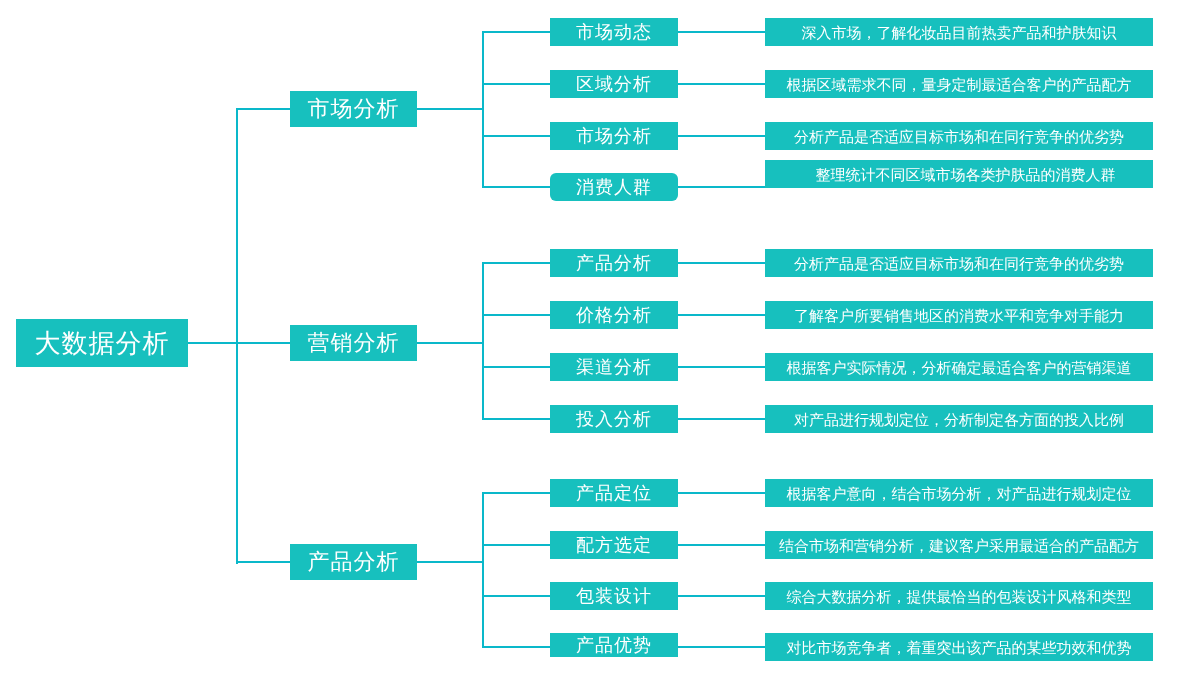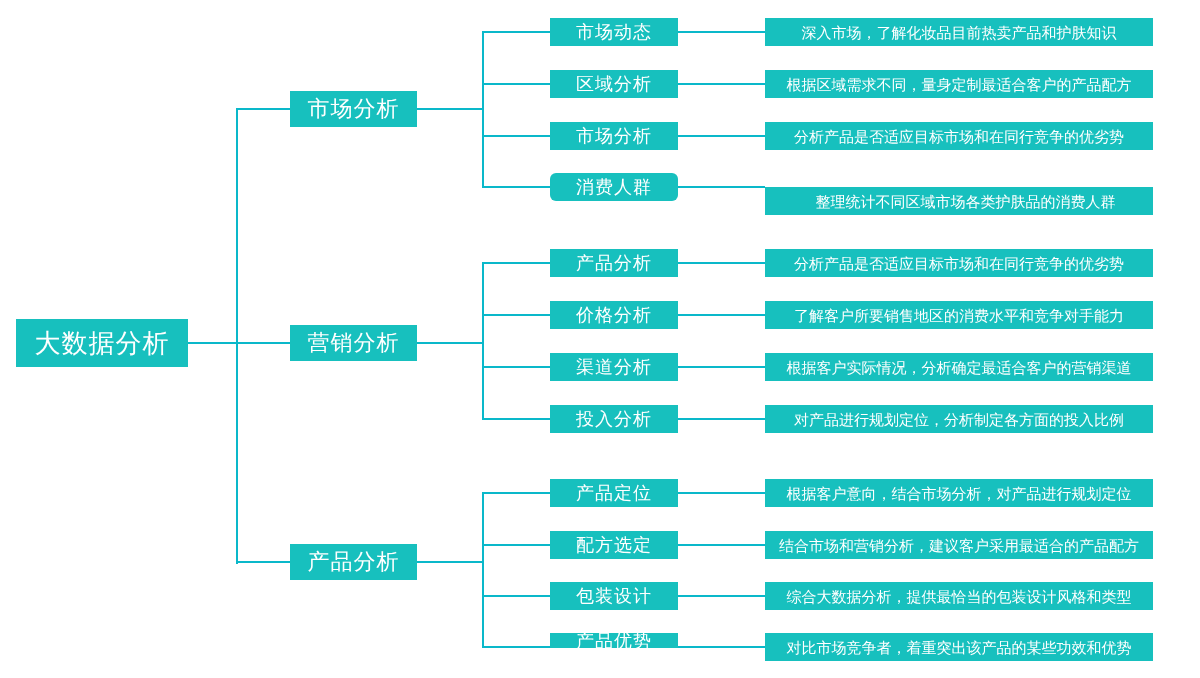--- a/index.html
+++ b/index.html
@@ -55,7 +55,7 @@
     <div class="line" style="left: 483px; top: 186px; width: 67px; height: 2px; background: rgb(10, 184, 202);"></div>
     <div class="node sub" style="left: 550px; top: 173px; width: 128px; height: 28px; background: rgb(23, 192, 190); color: rgb(255, 255, 255); border-radius: 6px;">消费人群</div>
     <div class="line" style="left: 678px; top: 186px; width: 87px; height: 2px; background: rgb(10, 184, 202);"></div>
-    <div class="node desc" style="left: 765px; top: 187px; width: 388px; height: 28px; background: rgb(23, 192, 190); color: rgb(255, 255, 255); padding-left: 13px;">整理统计不同区域市场各类护肤品的消费人群</div>
+    <div class="node desc" style="left: 765px; top: 160px; width: 388px; height: 28px; background: rgb(23, 192, 190); color: rgb(255, 255, 255); padding-left: 13px;">整理统计不同区域市场各类护肤品的消费人群</div>
     <div class="node branch" style="left: 290px; top: 325px; width: 127px; height: 36px; background: rgb(23, 192, 190); color: rgb(255, 255, 255);">营销分析</div>
     <div class="line" style="left: 417px; top: 342px; width: 66px; height: 2px; background: rgb(10, 184, 202);"></div>
     <div class="line" style="left: 482px; top: 262px; width: 2px; height: 158px; background: rgb(10, 184, 202);"></div>

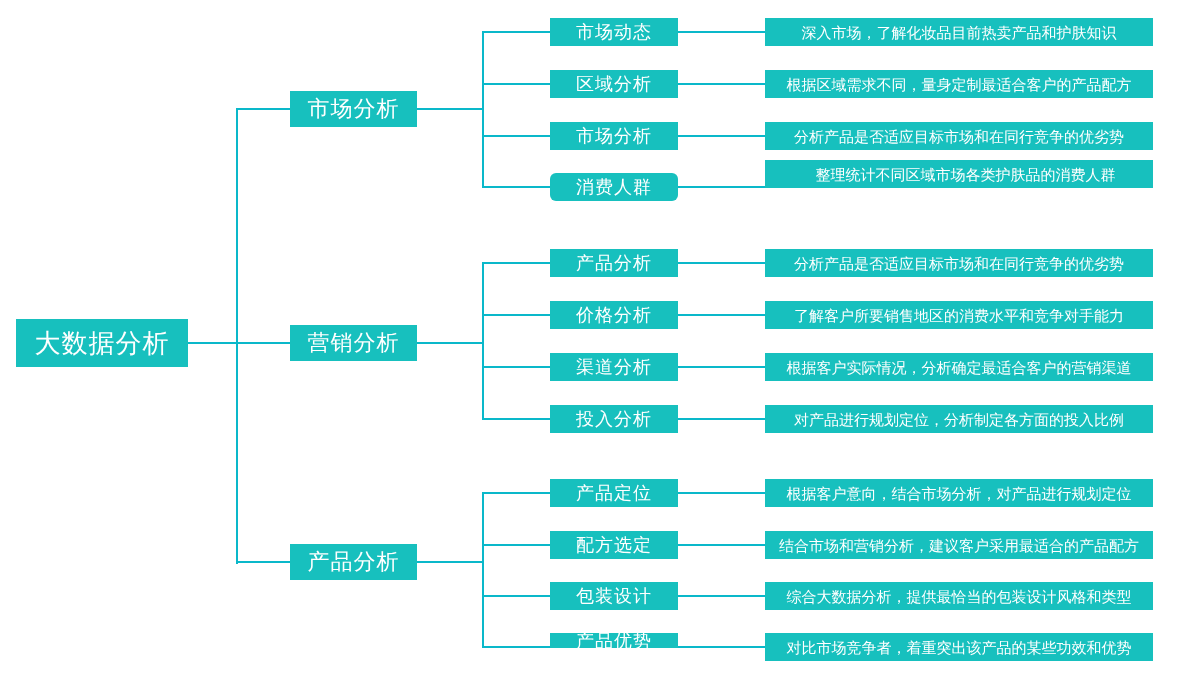--- a/index.html
+++ b/index.html
@@ -91,7 +91,7 @@
     <div class="line" style="left: 678px; top: 595px; width: 87px; height: 2px; background: rgb(10, 184, 202);"></div>
     <div class="node desc" style="left: 765px; top: 582px; width: 388px; height: 28px; background: rgb(23, 192, 190); color: rgb(255, 255, 255);">综合大数据分析，提供最恰当的包装设计风格和类型</div>
     <div class="line" style="left: 483px; top: 646px; width: 67px; height: 2px; background: rgb(10, 184, 202);"></div>
-    <div class="node sub" style="left: 550px; top: 633px; width: 128px; height: 15px; background: rgb(23, 192, 190); color: rgb(255, 255, 255);">产品优势</div>
+    <div class="node sub" style="left: 550px; top: 633px; width: 128px; height: 24px; background: rgb(23, 192, 190); color: rgb(255, 255, 255);">产品优势</div>
     <div class="line" style="left: 678px; top: 646px; width: 87px; height: 2px; background: rgb(10, 184, 202);"></div>
     <div class="node desc" style="left: 765px; top: 633px; width: 388px; height: 28px; background: rgb(23, 192, 190); color: rgb(255, 255, 255);">对比市场竞争者，着重突出该产品的某些功效和优势</div>
   </div>

